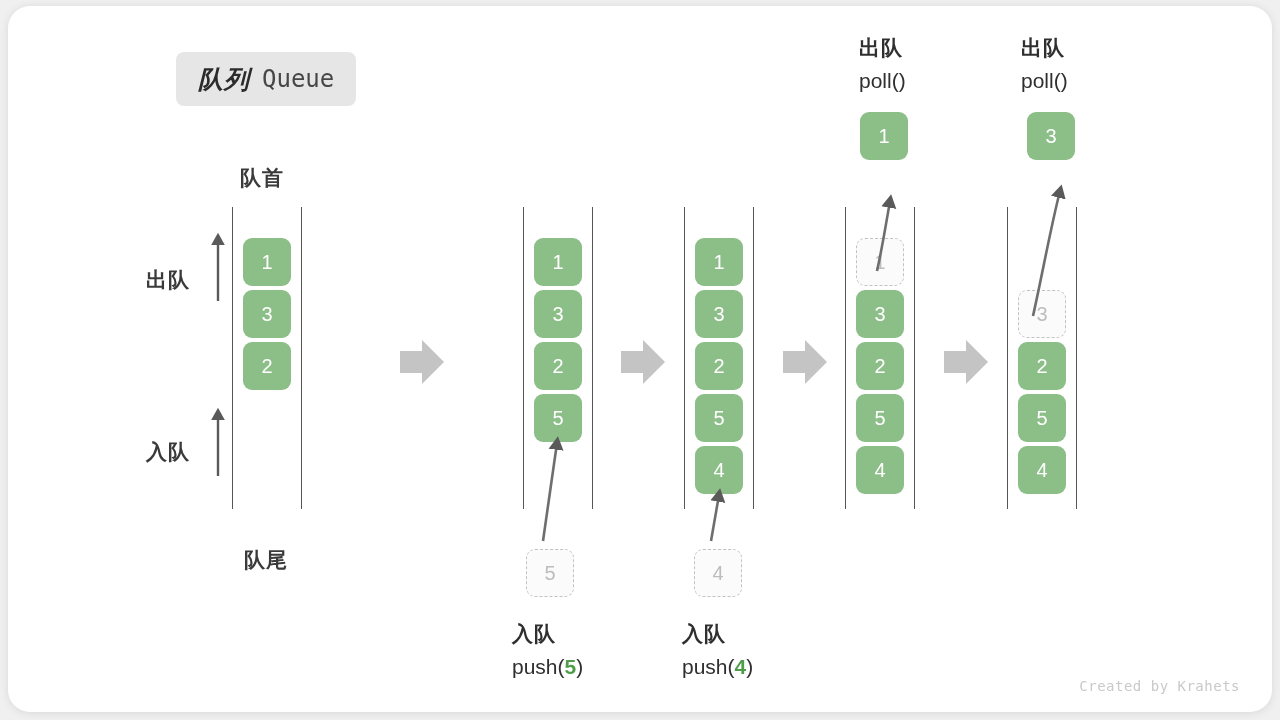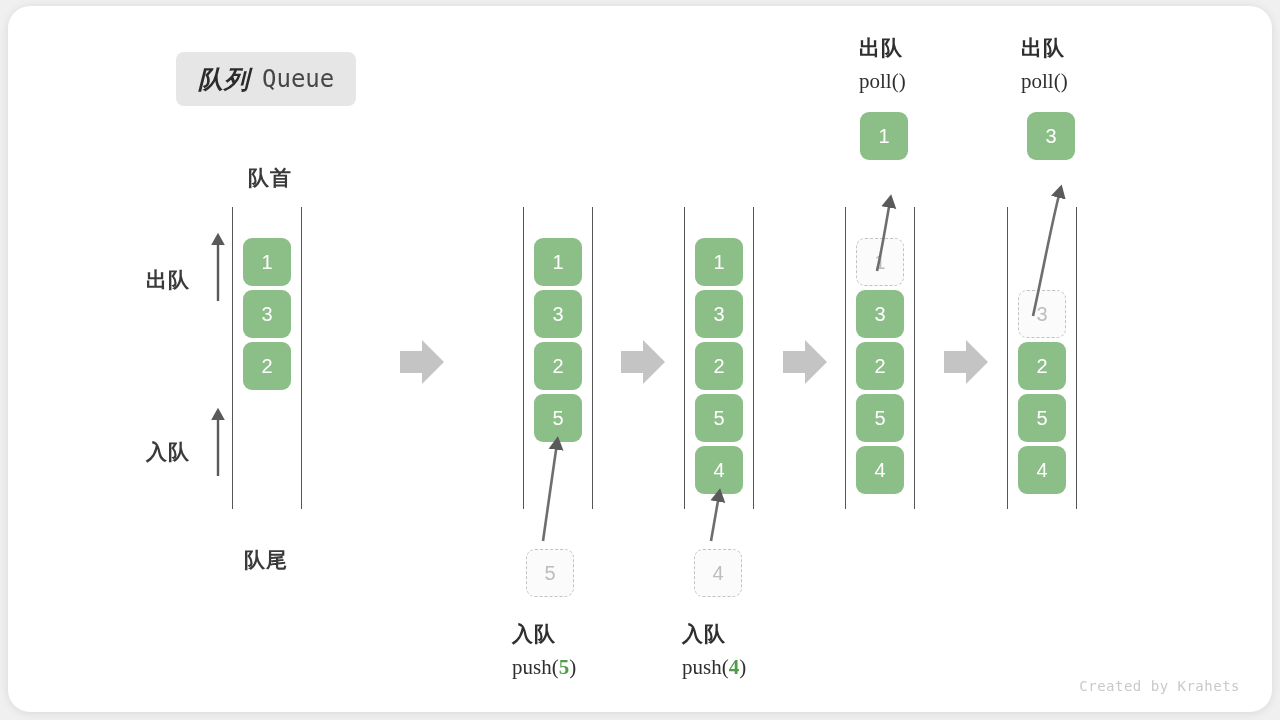--- a/index.html
+++ b/index.html
@@ -76,7 +76,7 @@
   .op-code {
     font-size: 21px;
     color: #2f2f2f;
-    font-family: Liberation Serif, serif;
+    font-family: Liberation Sans, sans-serif;
   }
   .op-code .num { color: #4f9d49; font-weight: bold; }
 

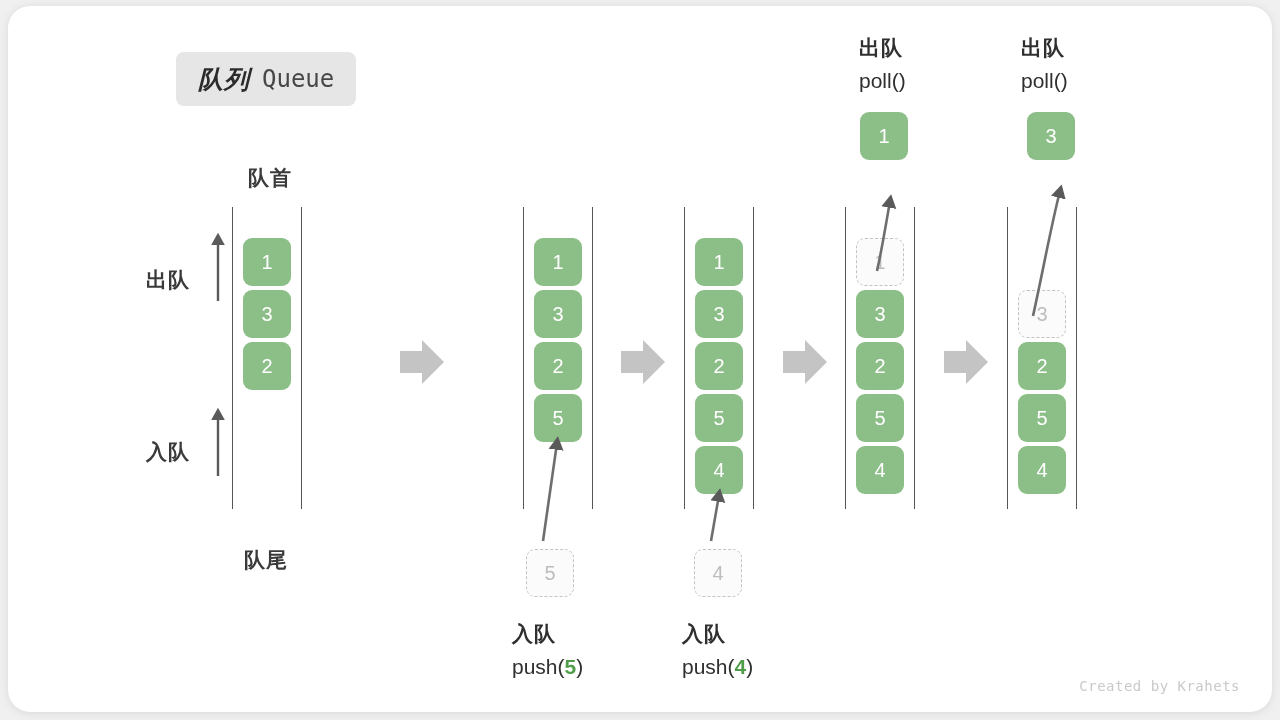--- a/index.html
+++ b/index.html
@@ -165,7 +165,7 @@
       <span class="title-en">Queue</span>
     </div>
 
-    <div class="lbl lbl-cn-big" style="left:240px; top:158px;">队首</div>
+    <div class="lbl lbl-cn-big" style="left:232px; top:158px;">队首</div>
     <div class="lbl lbl-cn-big" style="left:236px; top:540px;">队尾</div>
 
     <div class="lbl lbl-cn-big" style="left:138px; top:260px;">出队</div>

